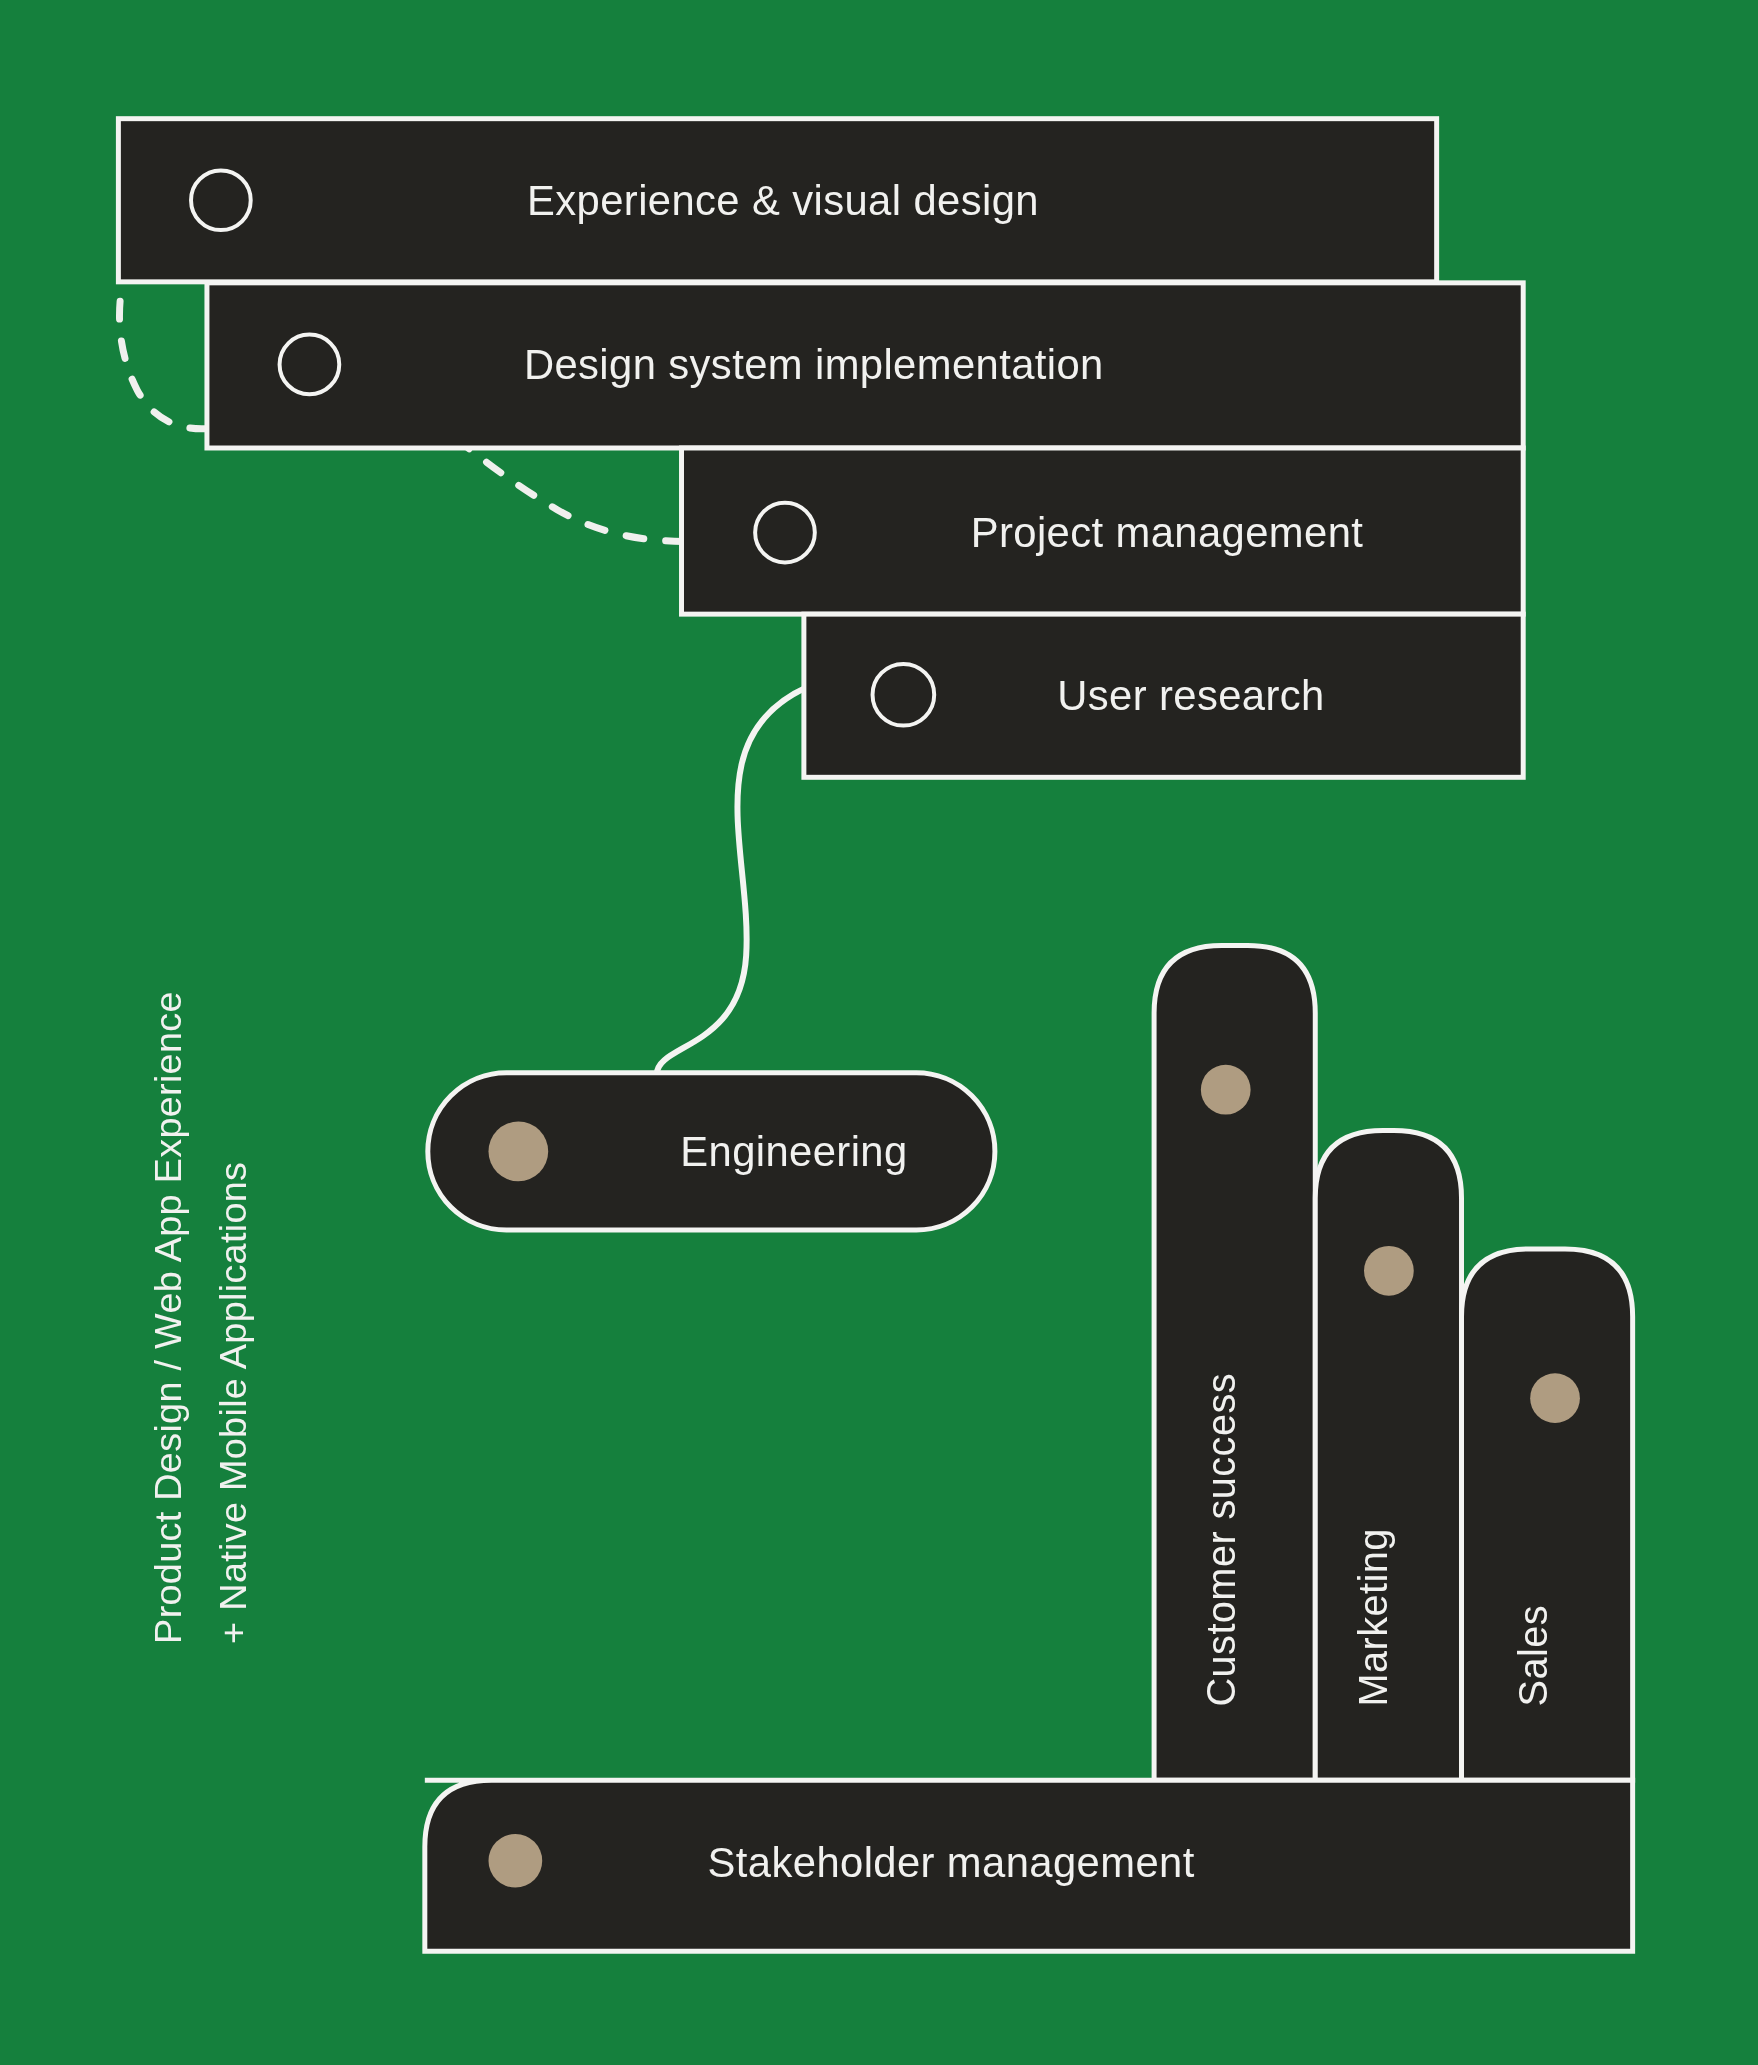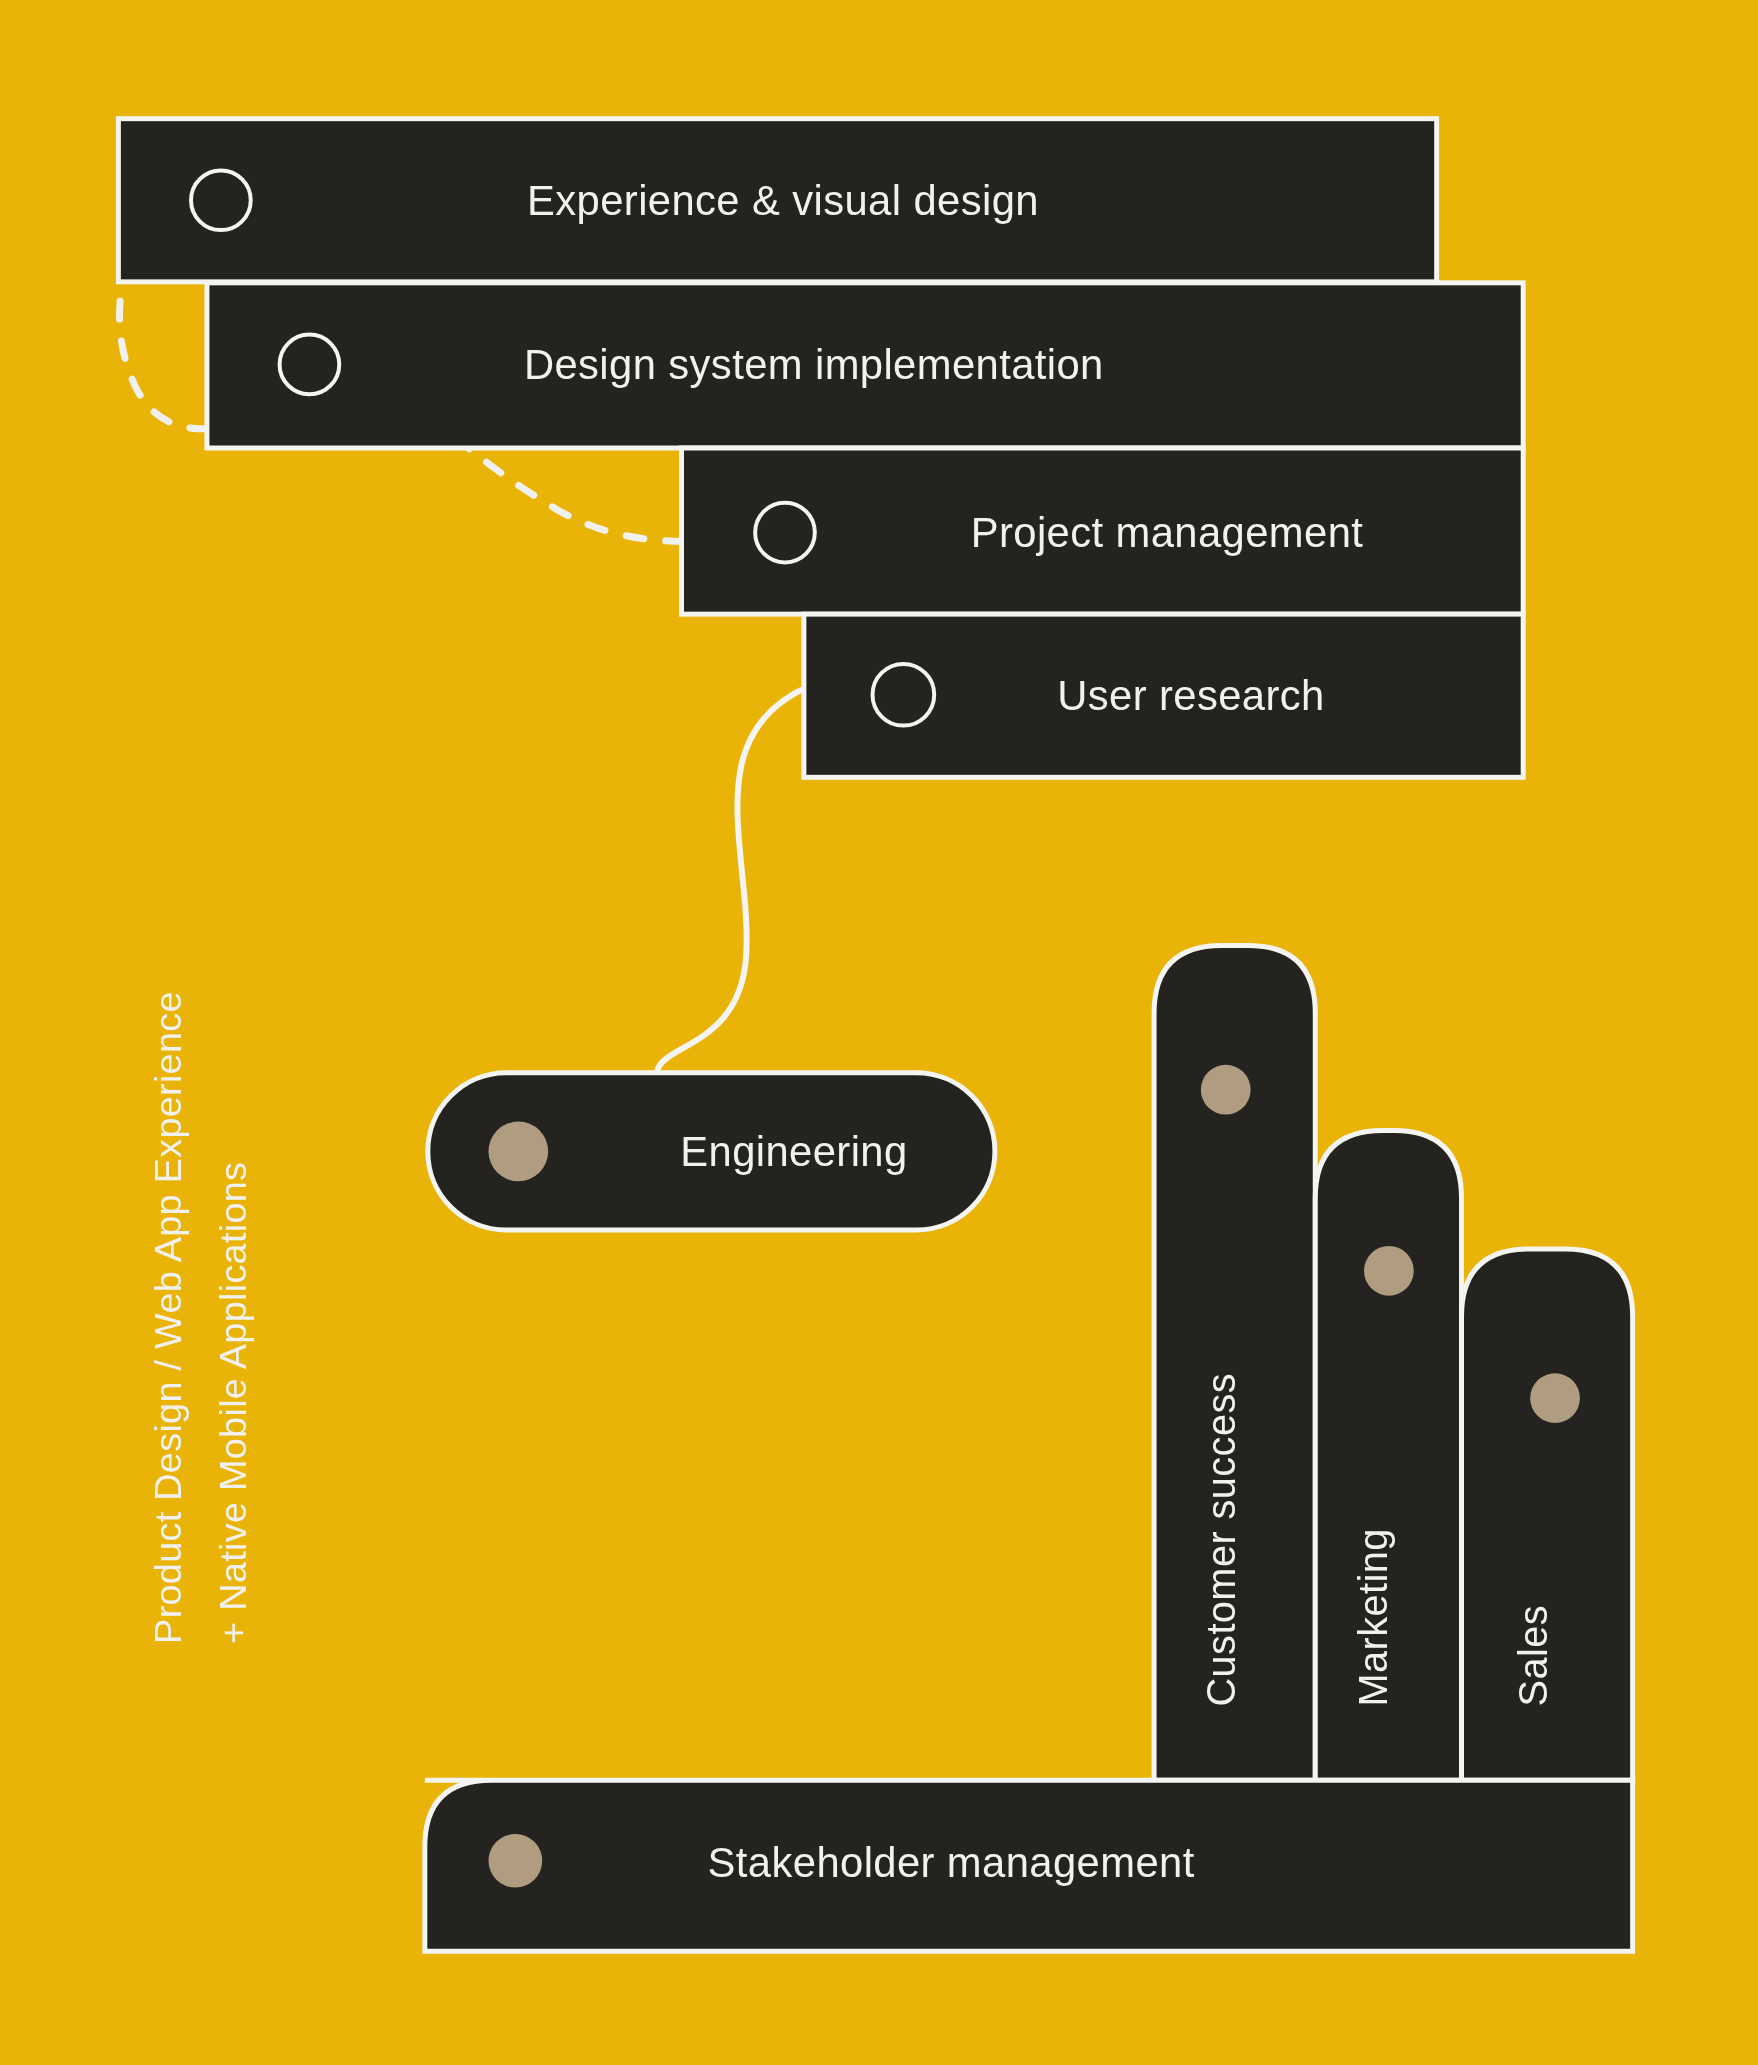--- a/index.html
+++ b/index.html
@@ -17,7 +17,7 @@
     position: relative;
     width: 1758px;
     height: 2066px;
-    background: #eab308;
+    background: #15803d;
   }
   svg.diagram {
     position: absolute;

